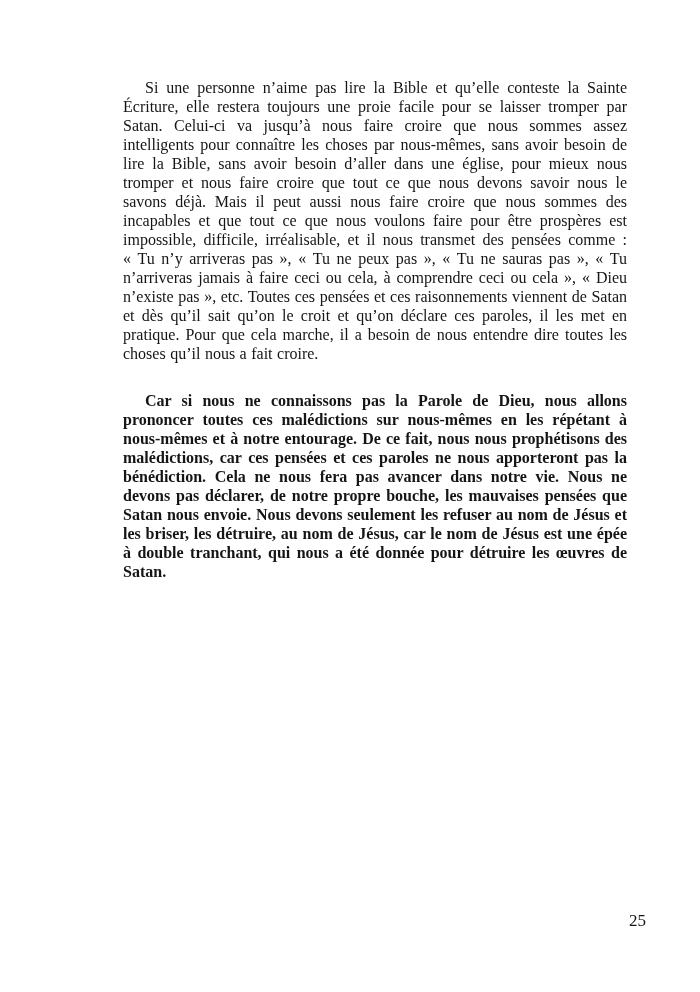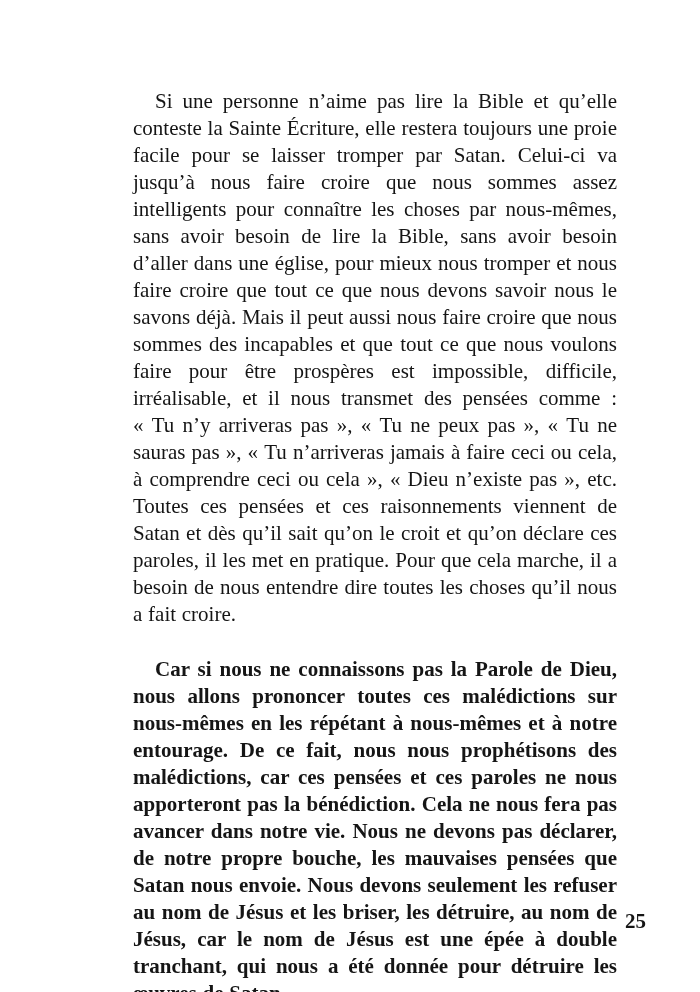--- a/index.html
+++ b/index.html
@@ -23,9 +23,9 @@
       top: 74px;
     }
     .para {
-      margin: 14px;
-      font-size: 21px;
-      line-height: 27px;
+      margin: 4px;
+      font-size: 16px;
+      line-height: 19px;
       text-align: justify;
       text-indent: 22px;
       word-spacing: 0.5px;

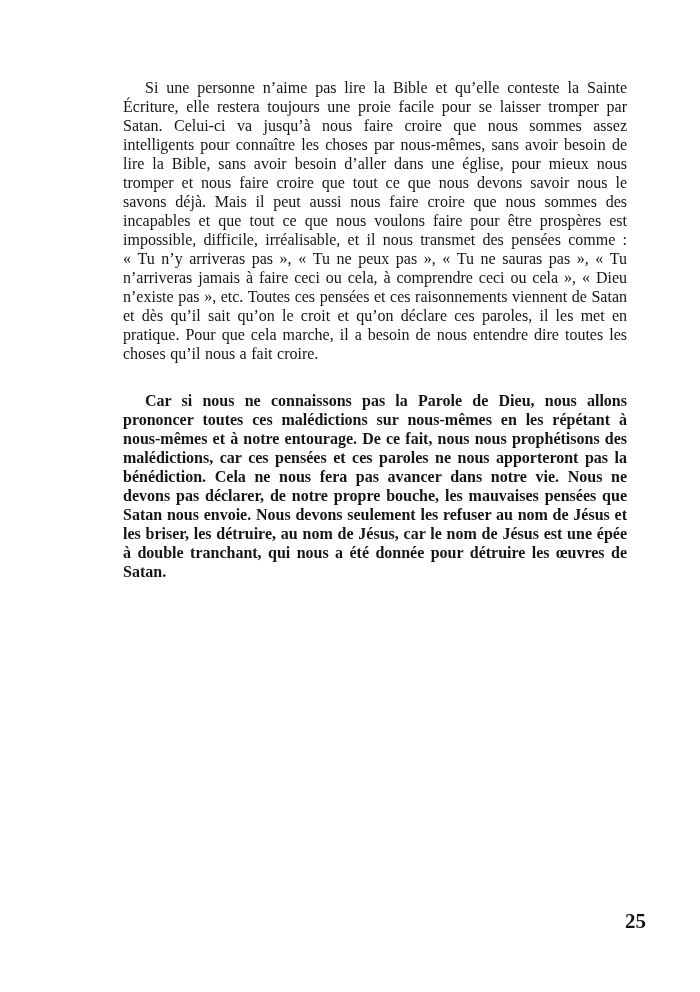--- a/index.html
+++ b/index.html
@@ -38,10 +38,9 @@
       position: absolute;
       top: 909px;
       right: 54px;
-      font-size: 21px;
+      font-size: 17px;
       line-height: 24px;
       color: #151515;
-      font-weight: bold;
     }
   </style>
 </head>

